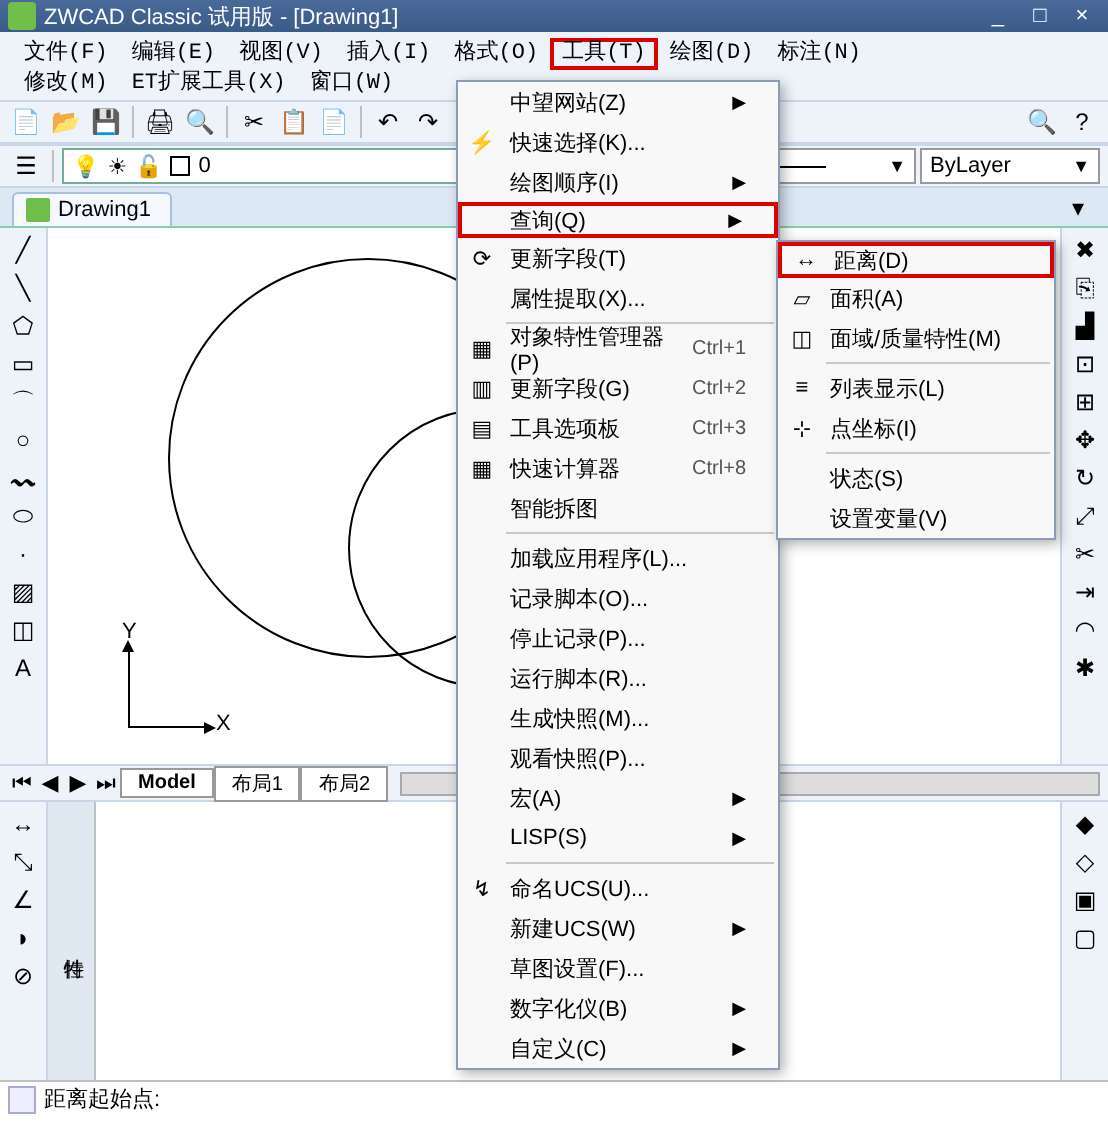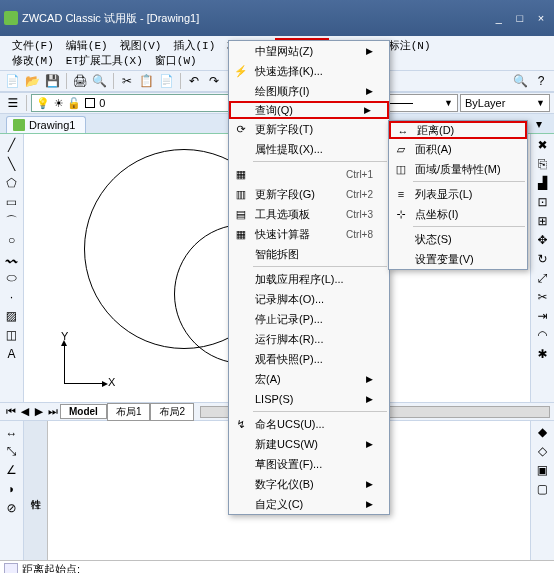--- a/index.html
+++ b/index.html
@@ -6,7 +6,7 @@
 body { width: 554px; height: 573px; background: #fff; overflow: hidden; position: relative; }
 
 
-.titlebar { height: 36px; background: linear-gradient(#4a6b9a, #3a5a88); color: #fff; display: flex; align-items: center; padding: 0 4px; }
+.titlebar { height: 16px; background: linear-gradient(#4a6b9a, #3a5a88); color: #fff; display: flex; align-items: center; padding: 0 4px; }
 .titlebar .logo { width: 14px; height: 14px; background: #6fbf4a; border-radius: 2px; margin-right: 4px; display: inline-block; }
 .titlebar .title { flex: 1; }
 .titlebar .btns span { display: inline-block; width: 18px; text-align: center; cursor: pointer; }

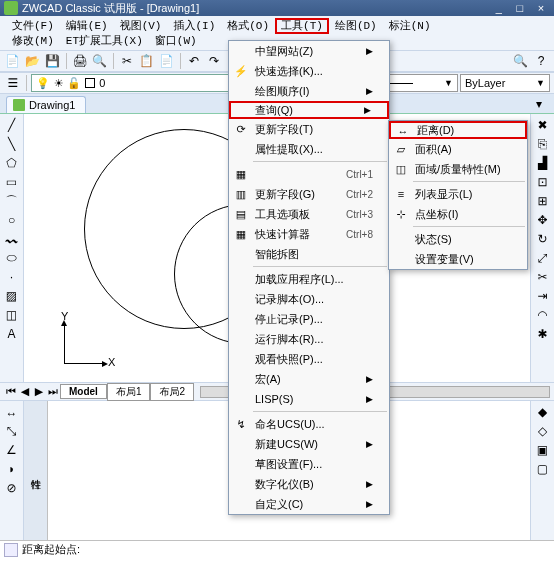--- a/index.html
+++ b/index.html
@@ -214,6 +214,7 @@
     <hr>
     <div class="row">
       <span class="ico">▦</span>
+      <span>对象特性管理器(P)</span>
       <span class="sc">Ctrl+1</span>
     </div>
     <div class="row">

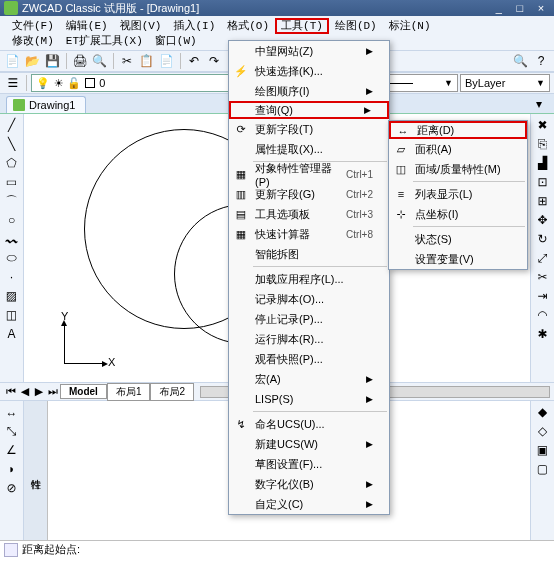--- a/index.html
+++ b/index.html
@@ -249,6 +249,9 @@
       <span>运行脚本(R)...</span>
     </div>
     <div class="row">
+      <span>生成快照(M)...</span>
+    </div>
+    <div class="row">
       <span>观看快照(P)...</span>
     </div>
     <div class="row">

